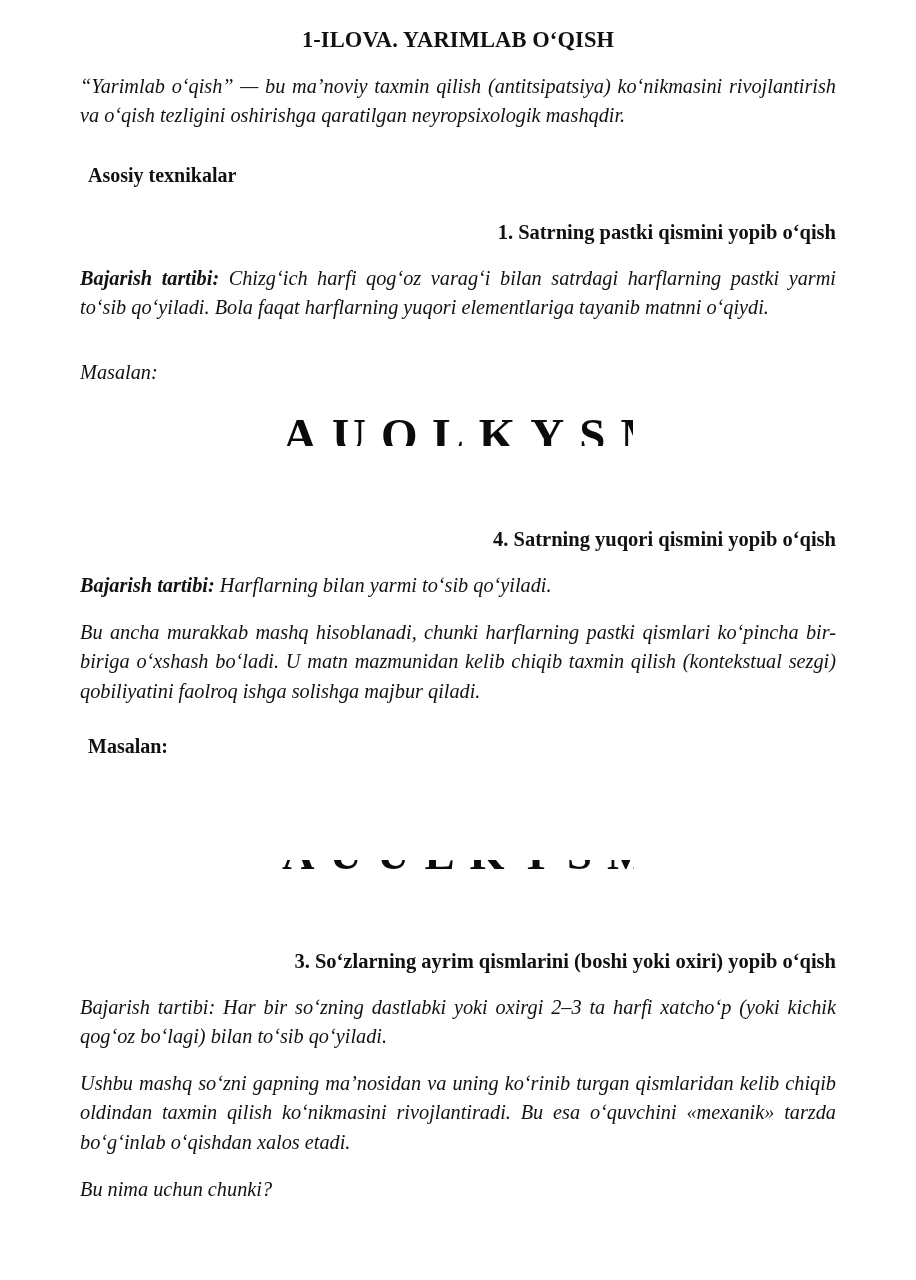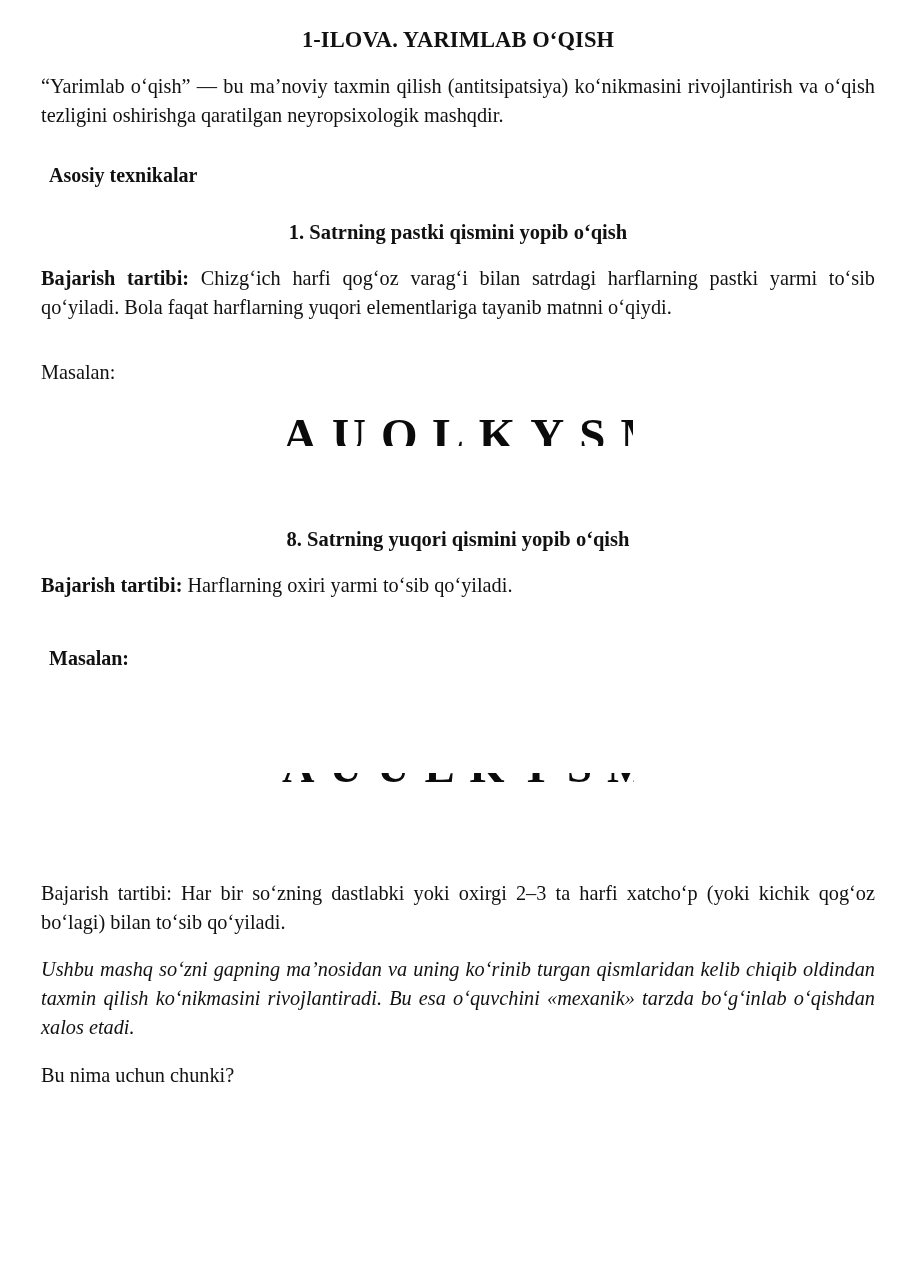--- a/index.html
+++ b/index.html
@@ -23,7 +23,7 @@
     width: 916px;
     height: 1104px;
     box-sizing: border-box;
-    padding: 0 41px;
+    padding: 0 80px;
   }
 
   

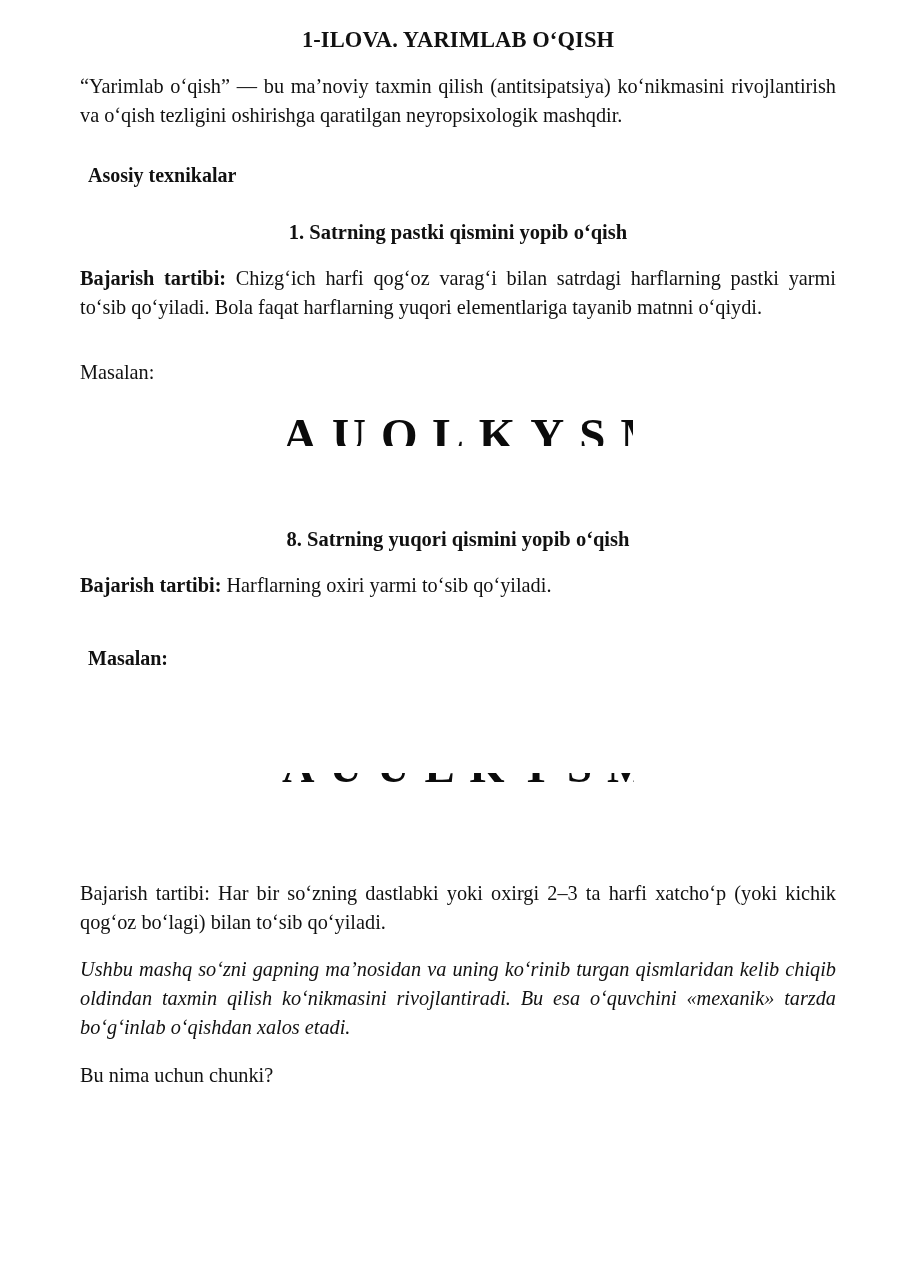--- a/index.html
+++ b/index.html
@@ -60,6 +60,7 @@
     text-justify: inter-word;
     margin: 0;
     hyphens: none;
+    font-style: italic;
   }
   p.body.italic {
     font-style: italic;

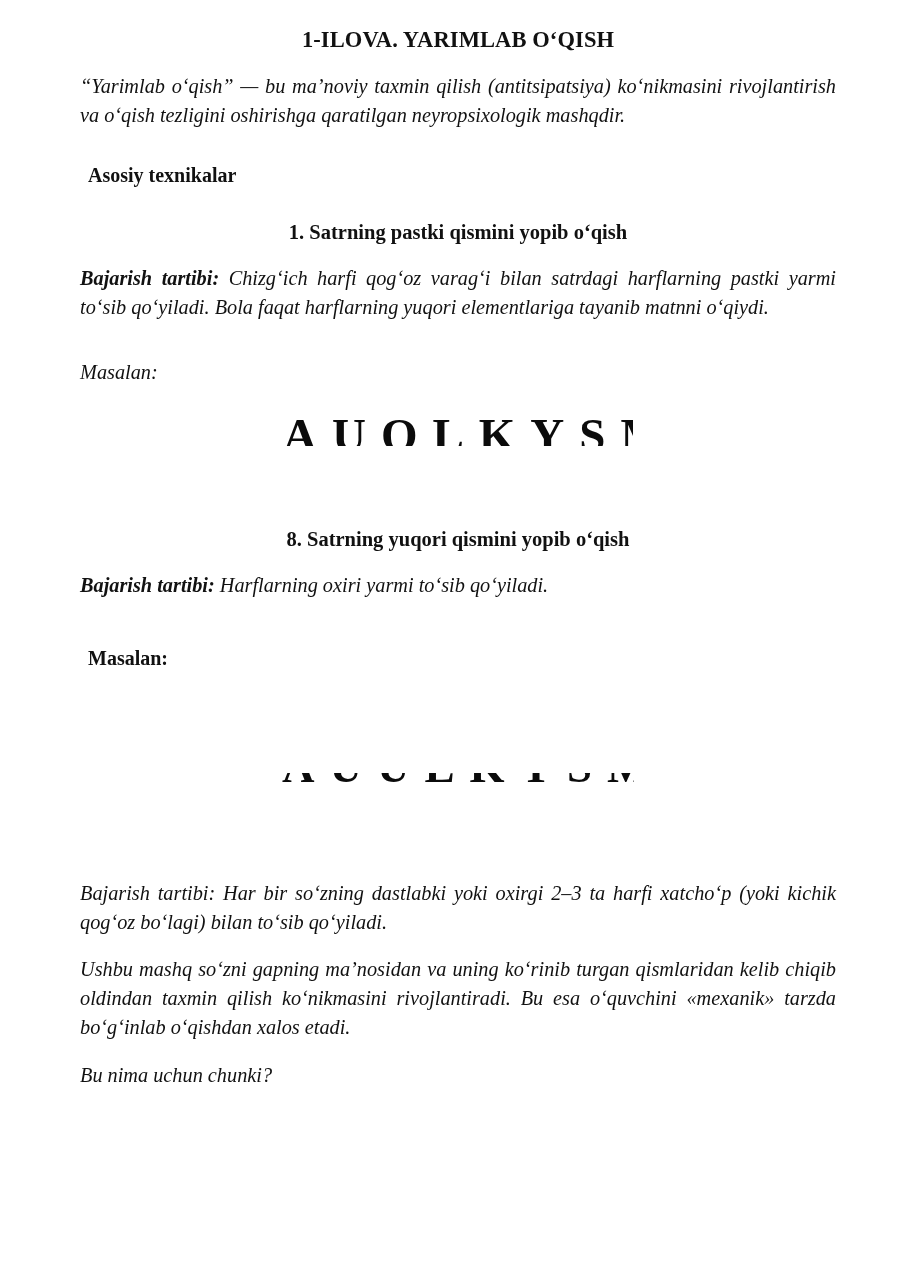--- a/index.html
+++ b/index.html
@@ -38,7 +38,7 @@
   }
 
   .section-heading {
-    text-align: center;
+    text-align: right;
     font-weight: bold;
     font-size: 20.5px;
     margin: 0;

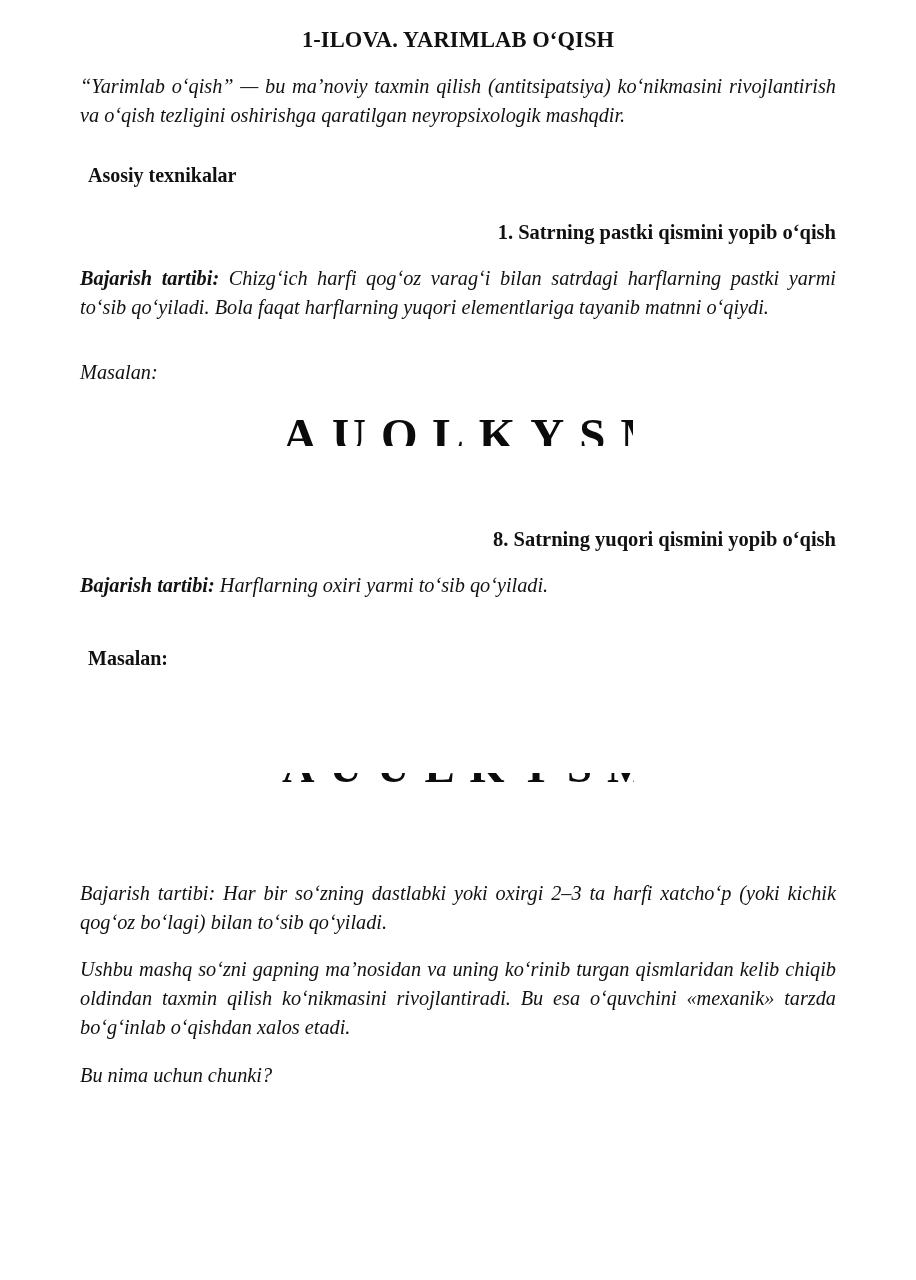--- a/index.html
+++ b/index.html
@@ -168,7 +168,7 @@
   <div class="sp-40"></div>
   <div class="sp-40"></div>
 
-  <h2 class="section-heading">8. Satrning yuqori qismini yopib o‘qish</h2>
+  <h2 class="section-heading">4. Satrning yuqori qismini yopib o‘qish</h2>
 
   <div class="sp-18"></div>
 

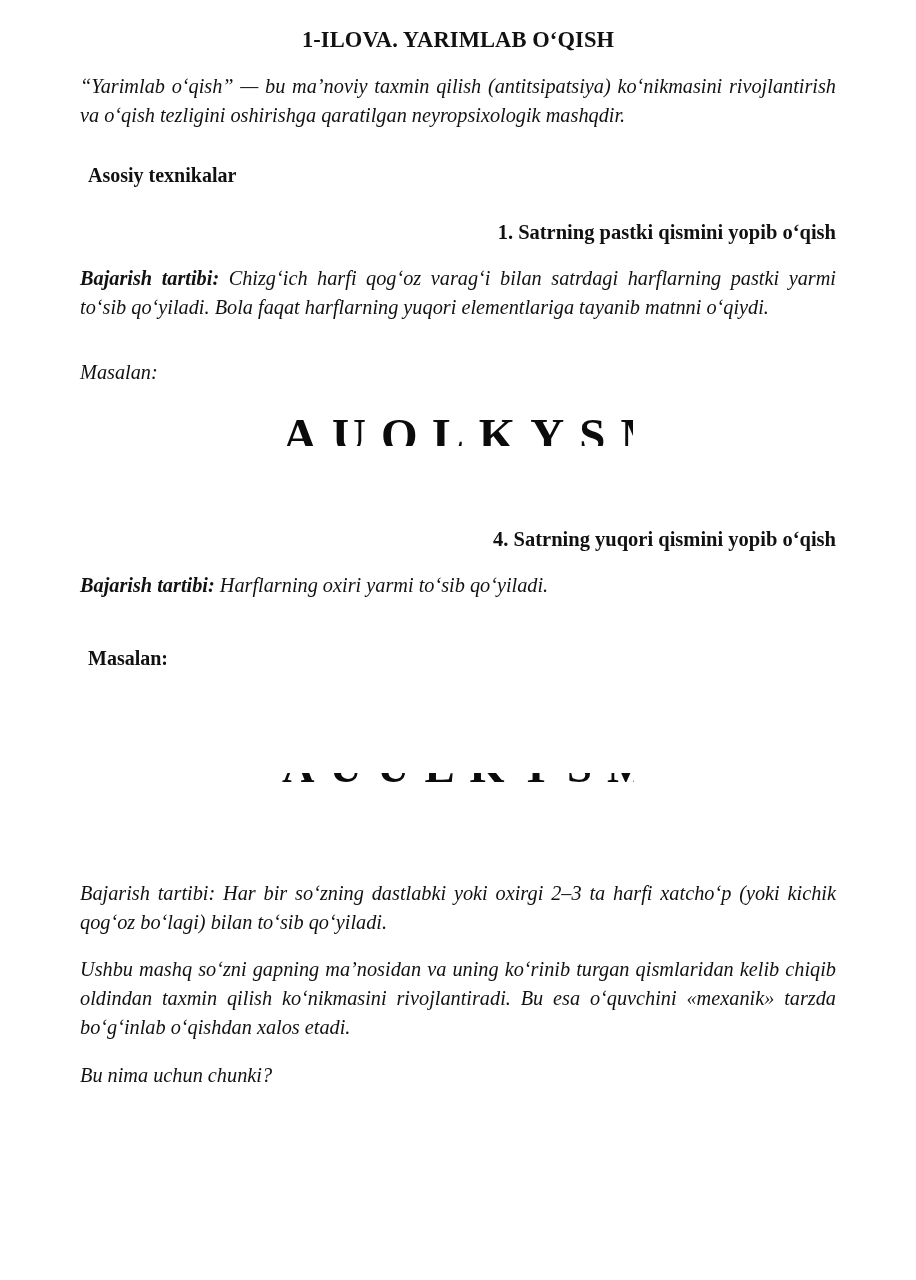--- a/index.html
+++ b/index.html
@@ -172,7 +172,7 @@
 
   <div class="sp-18"></div>
 
-  <p class="body nojustify"><span class="b">Bajarish tartibi:</span><span> Harflarning oxiri yarmi to‘sib qo‘yiladi.</span></p>
+  <p class="body nojustify"><span class="b">Bajarish tartibi:</span><span> Harflarning bilan yarmi to‘sib qo‘yiladi.</span></p>
 
   <div class="sp-18"></div>
 

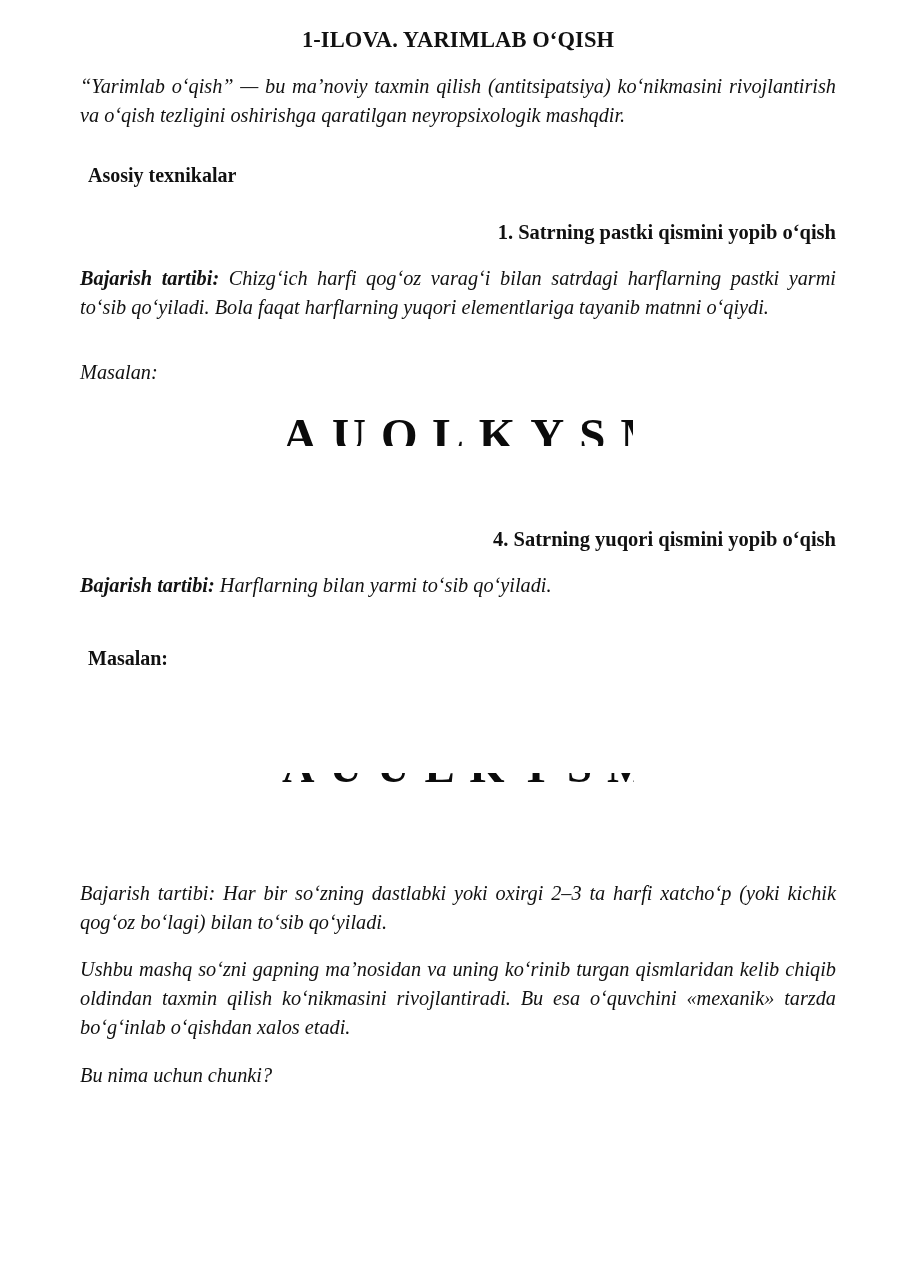--- a/index.html
+++ b/index.html
@@ -176,6 +176,7 @@
 
   <div class="sp-18"></div>
 
+  <p class="body">Bu ancha murakkab mashq hisoblanadi, chunki harflarning pastki qismlari ko‘pincha bir-biriga o‘xshash bo‘ladi. U matn mazmunidan kelib chiqib taxmin qilish (kontekstual sezgi) qobiliyatini faolroq ishga solishga majbur qiladi.</p>
 
   <div class="sp-18"></div>
 

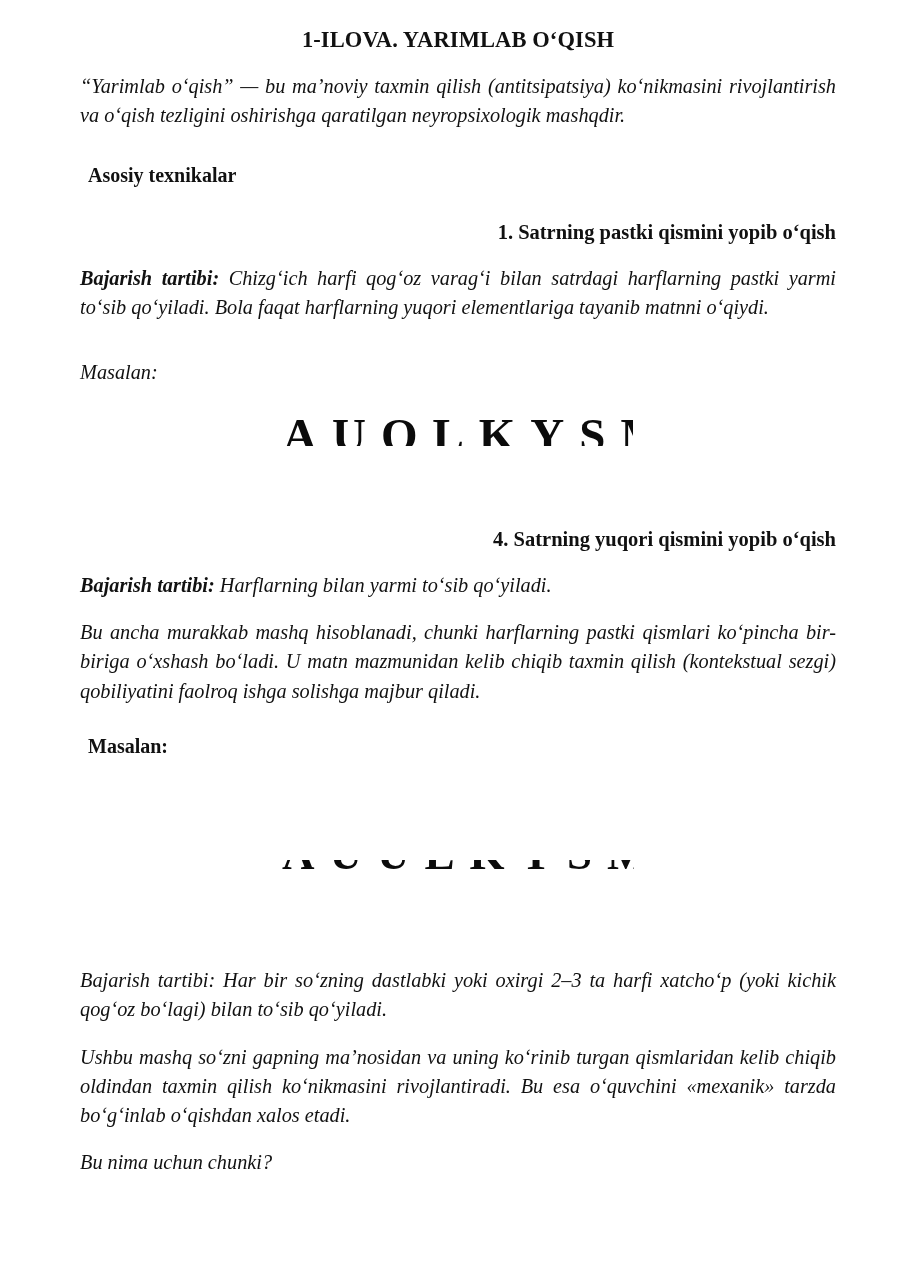--- a/index.html
+++ b/index.html
@@ -195,6 +195,7 @@
   <div class="sp-40"></div>
   <div class="sp-22"></div>
 
+  <h2 class="section-heading">3. So‘zlarning ayrim qismlarini (boshi yoki oxiri) yopib o‘qish</h2>
 
   <div class="sp-18"></div>
 

